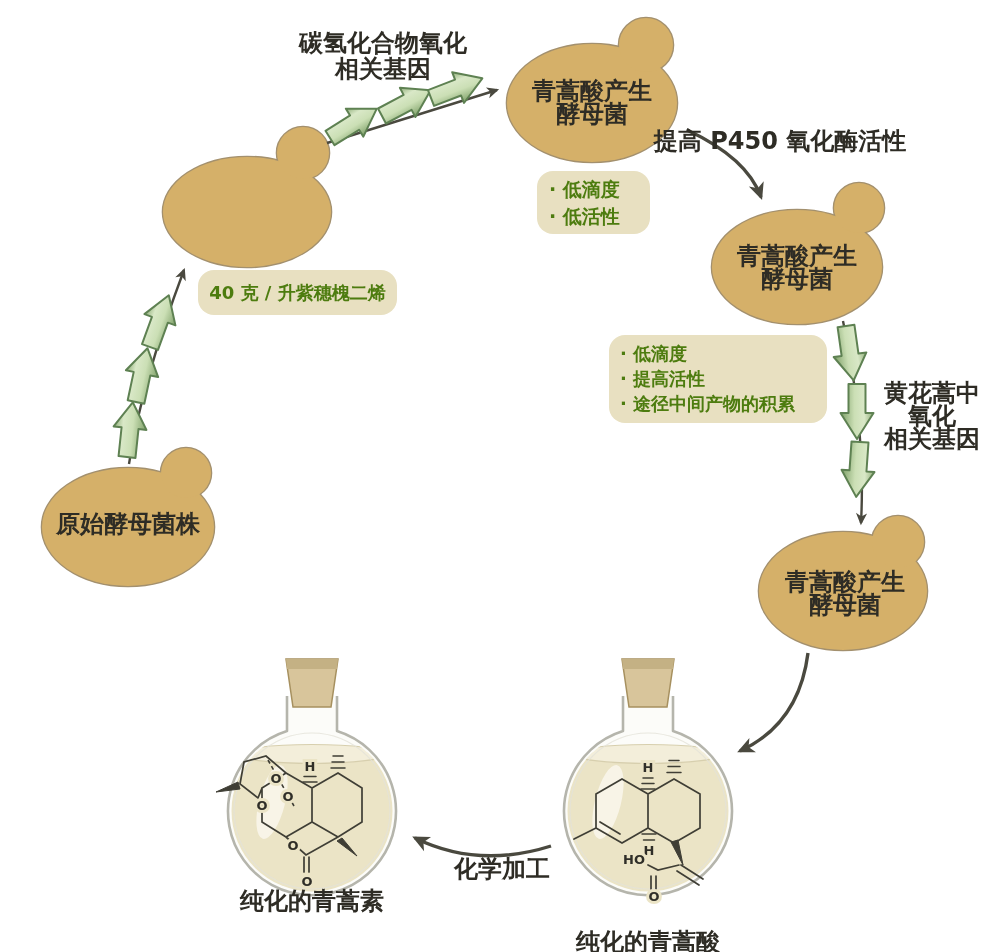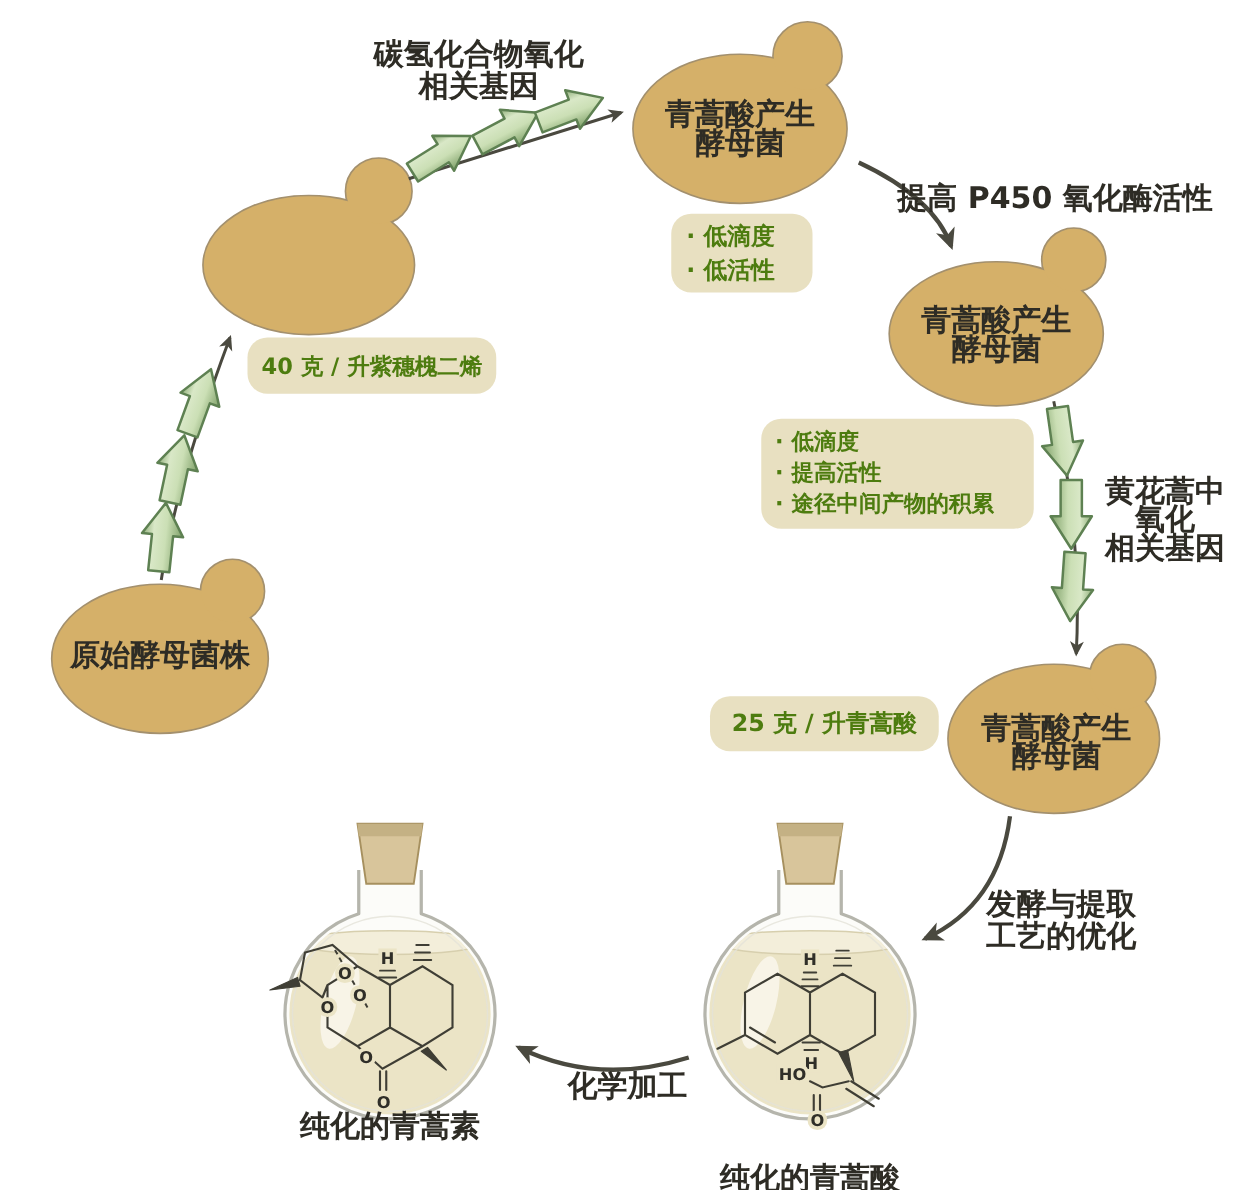--- a/index.html
+++ b/index.html
@@ -191,7 +191,7 @@
 
   <div class="lbl lh26" style="left:383px;top:56px;">碳氢化合物氧化
 相关基因</div>
-  <div class="lbl" style="left:844px;top:141px;margin-top:17px;">提高 P450 氧化酶活性</div>
+  <div class="lbl" style="left:780px;top:141px;">提高 P450 氧化酶活性</div>
   <div class="lbl lh23" style="left:932px;top:416px;">黄花蒿中
 氧化
 相关基因</div>

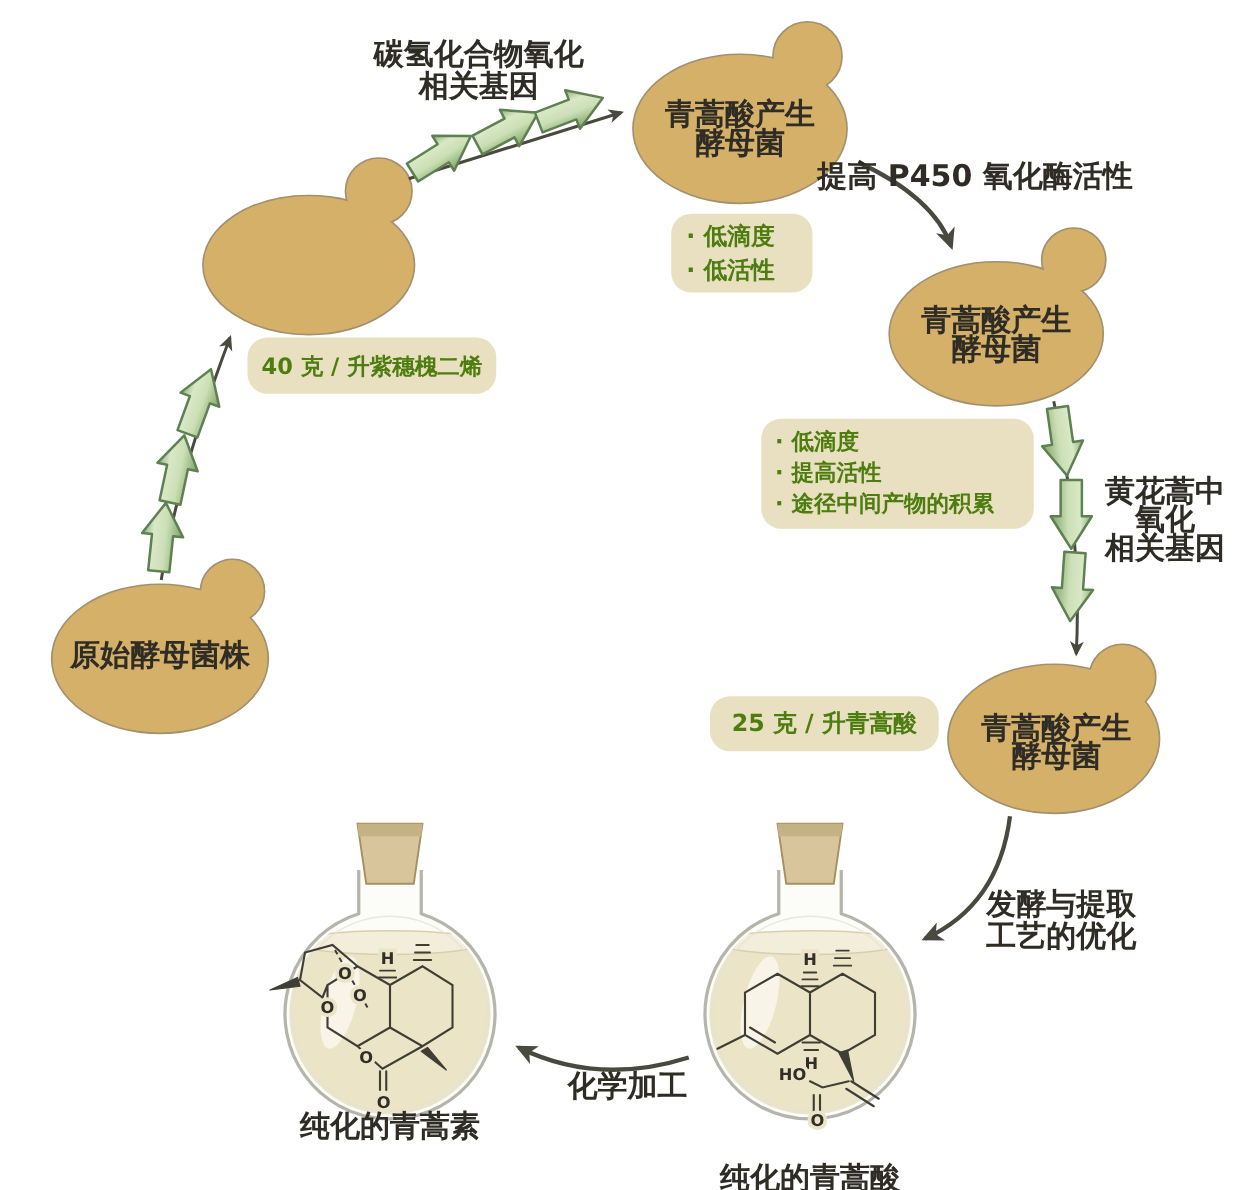--- a/index.html
+++ b/index.html
@@ -222,9 +222,6 @@
   <div class="box b-40 b-flex">
     <div class="bt">40 克 / 升紫穗槐二烯</div>
   </div>
-  <div class="box b-25 b-flex">
-    <div class="bt">25 克 / 升青蒿酸</div>
-  </div>
 
 </div>
 

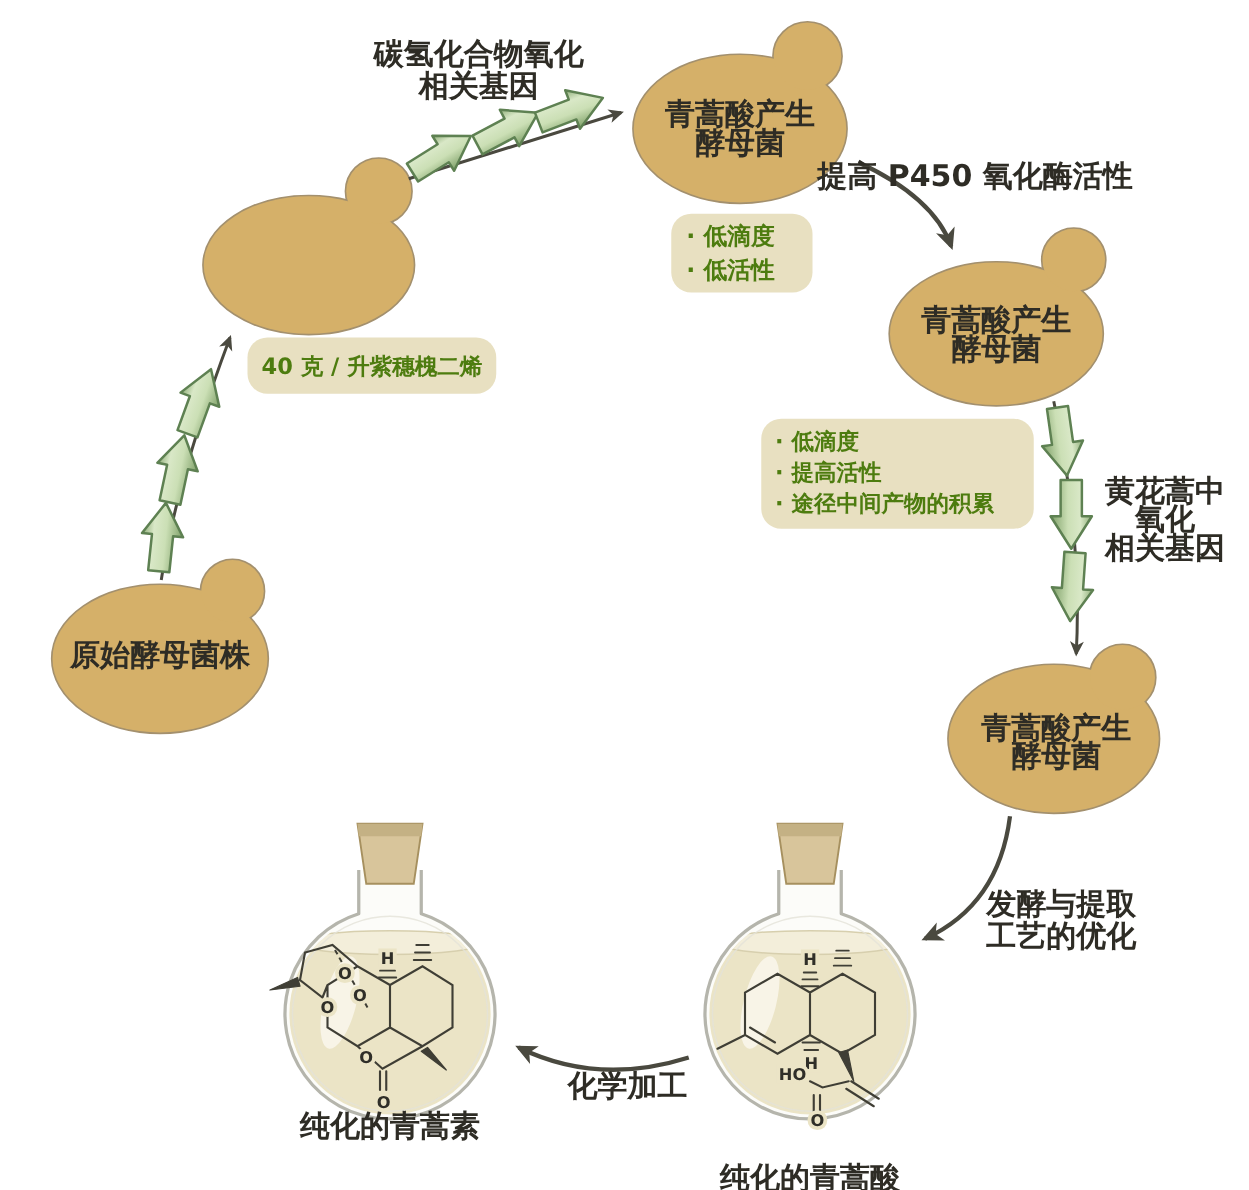--- a/index.html
+++ b/index.html
@@ -195,8 +195,6 @@
   <div class="lbl lh23" style="left:932px;top:416px;">黄花蒿中
 氧化
 相关基因</div>
-  <div class="lbl lh26" style="left:849px;top:736px;">发酵与提取
-工艺的优化</div>
   <div class="lbl" style="left:486px;top:869px;margin-left:16px;">化学加工</div>
 
   <div class="lbl" style="left:128px;top:524px;">原始酵母菌株</div>

